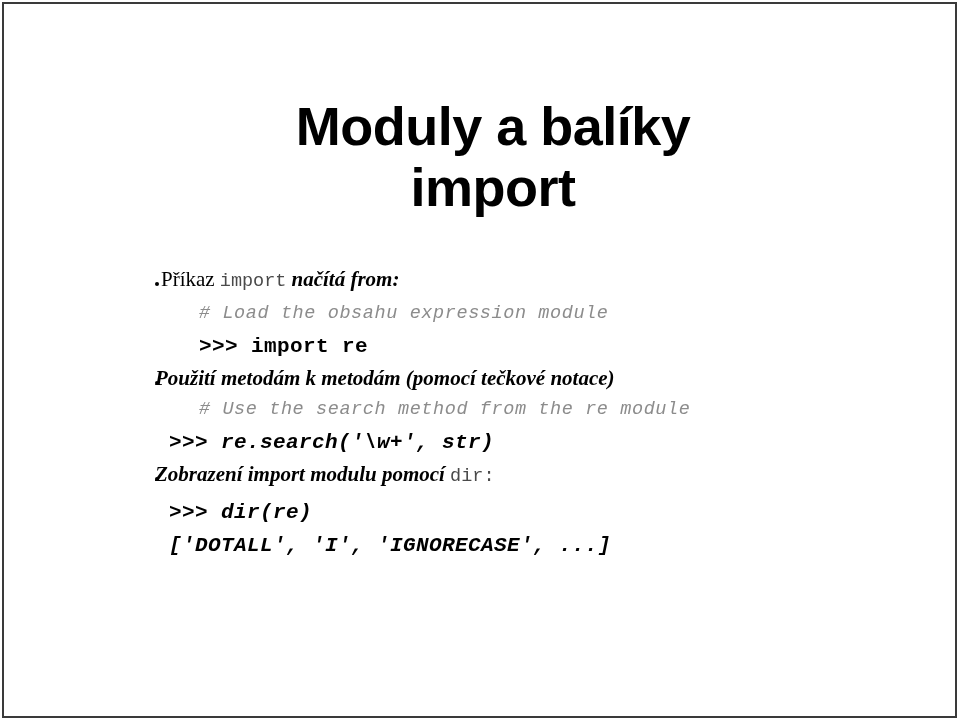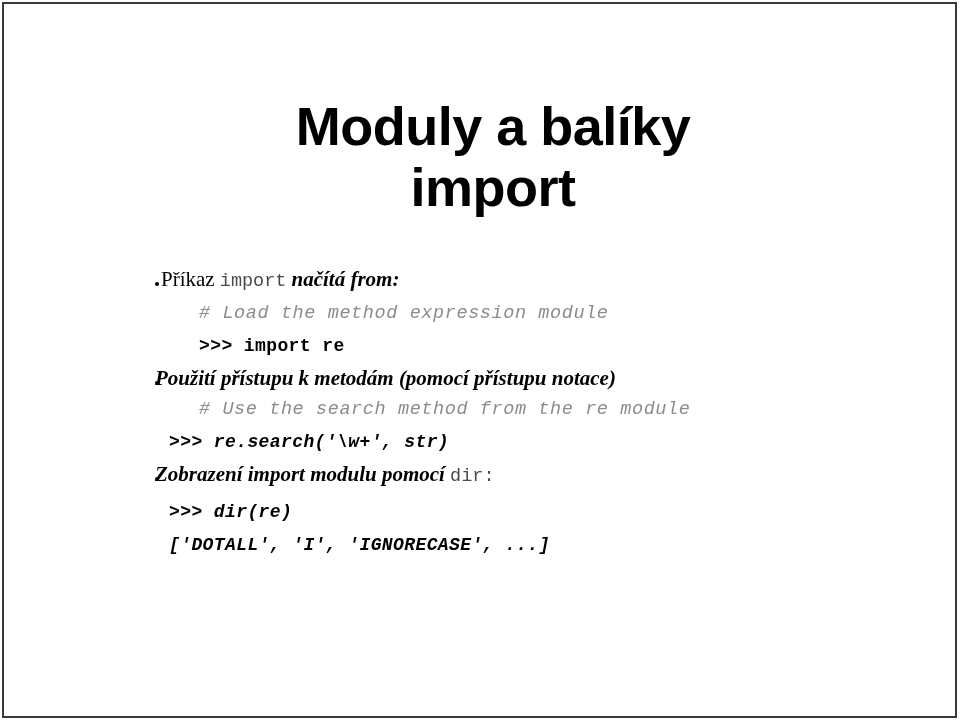--- a/index.html
+++ b/index.html
@@ -149,7 +149,7 @@
 
     <div class="bullet-row"><span class="bullet-dot"></span><span class="b-lead">Příkaz</span> <span class="b-mono">import</span> <span class="b-ital">načítá from:</span></div>
 
-    <div class="code-row code-comment"># Load the method expression module</div>
+    <div class="code-row code-comment"># Load the obsahu expression module</div>
     <div class="code-row code-prompt upright">&gt;&gt;&gt; import re</div>
 
     <div class="bullet-row"><span class="bullet-dot"></span><span class="b-ital">Použití přístupu k metodám (pomocí přístupu notace)</span></div>

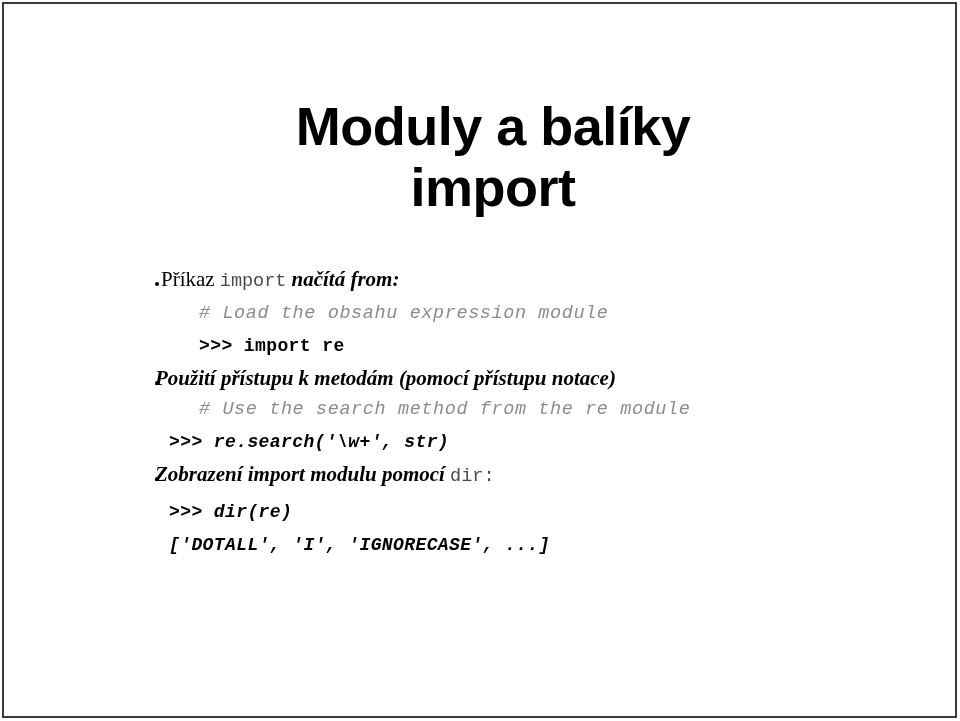--- a/index.html
+++ b/index.html
@@ -118,7 +118,7 @@
     letter-spacing: 0.6px;
   }
   .code-prompt {
-    font-size: 18px;
+    font-size: 21px;
     line-height: 33px;
     font-weight: bold;
     color: #000000;

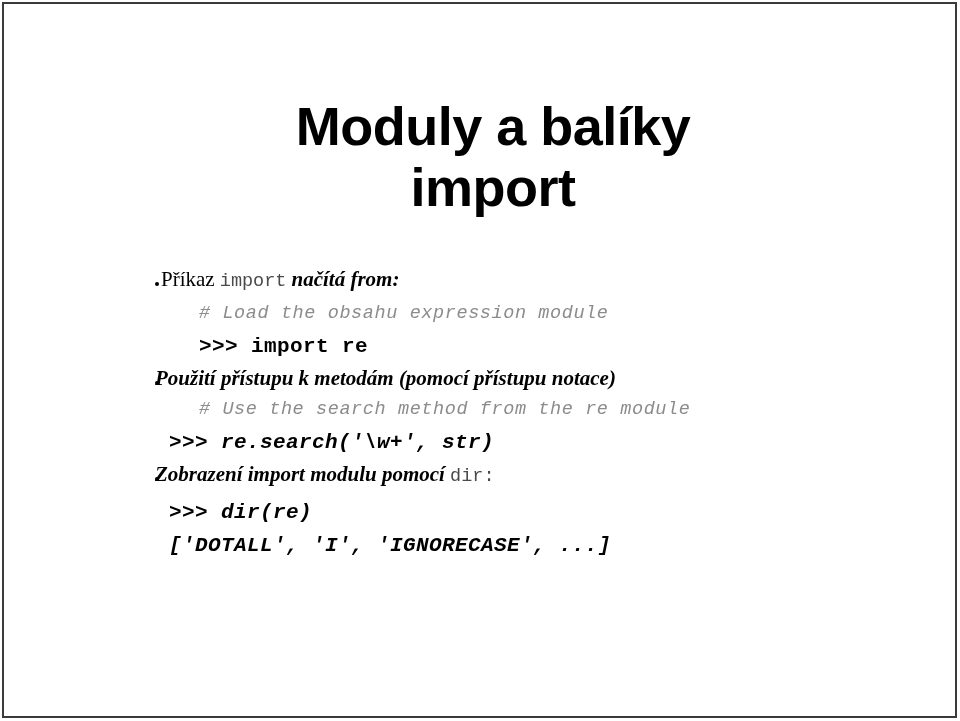--- a/index.html
+++ b/index.html
@@ -152,7 +152,7 @@
     <div class="code-row code-comment"># Load the obsahu expression module</div>
     <div class="code-row code-prompt upright">&gt;&gt;&gt; import re</div>
 
-    <div class="bullet-row"><span class="bullet-dot"></span><span class="b-ital">Použití přístupu k metodám (pomocí přístupu notace)</span></div>
+    <div class="bullet-row"><span class="bullet-dot"></span><span class="b-ital">Použití metodám k metodám (pomocí tečkové notace)</span></div>
 
     <div class="code-row code-comment"># Use the search method from the re module</div>
     <div class="code-row code-prompt italic">&gt;&gt;&gt; re.search('\w+', str)</div>

